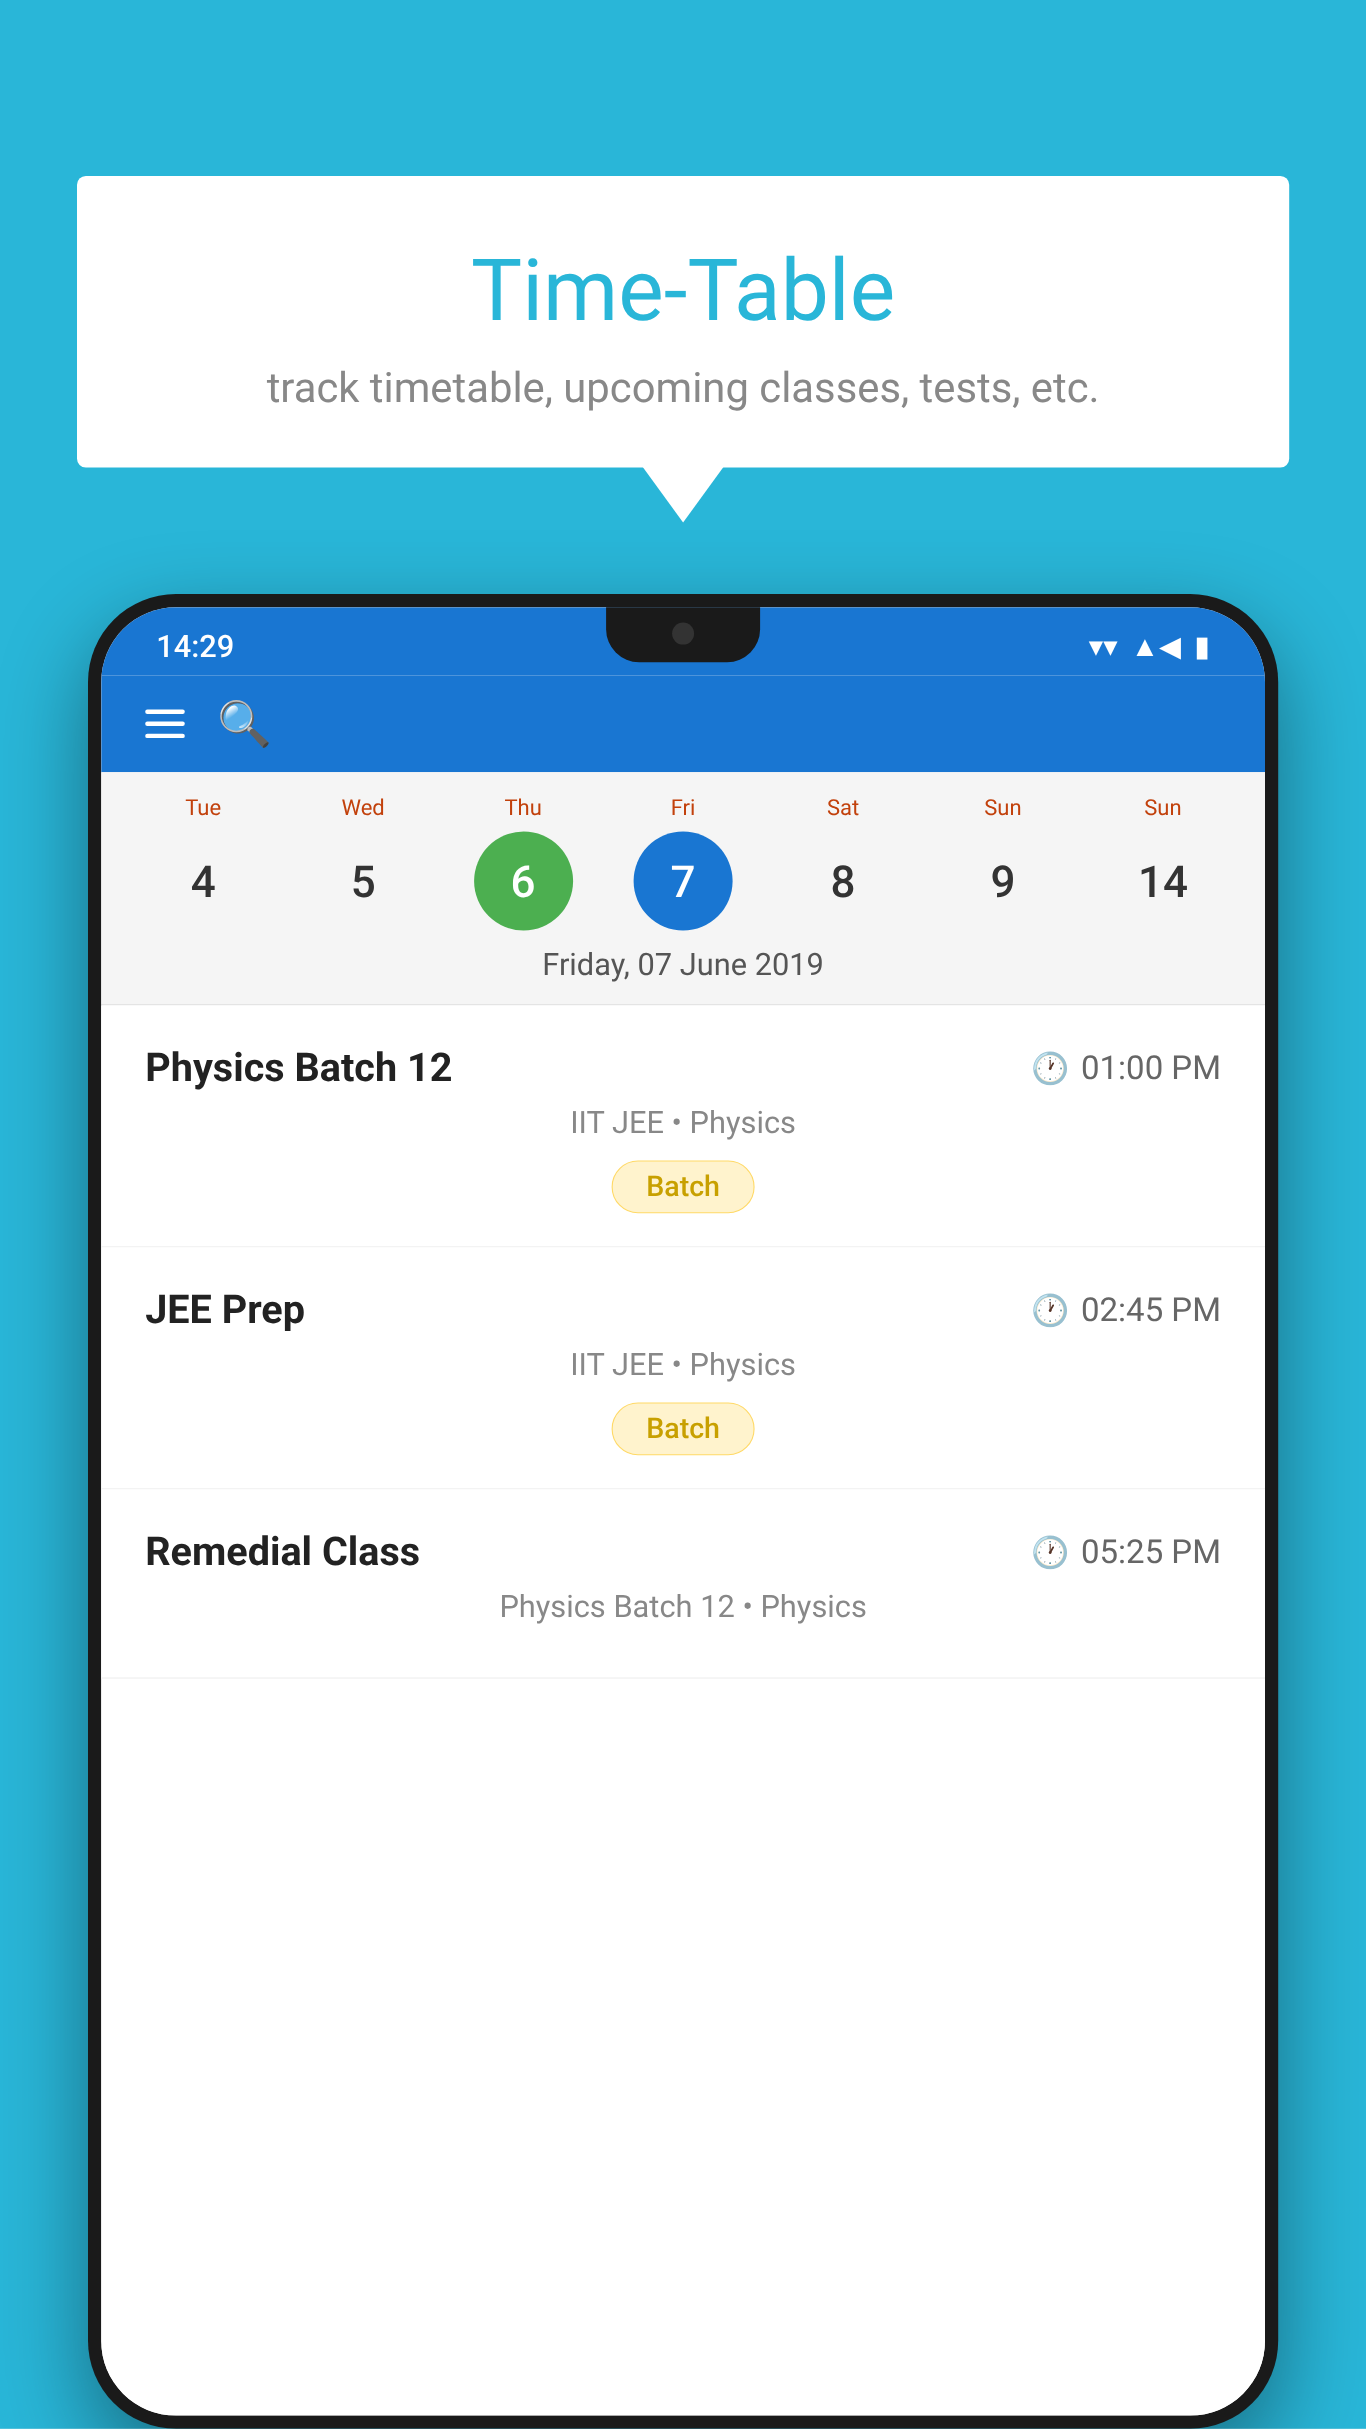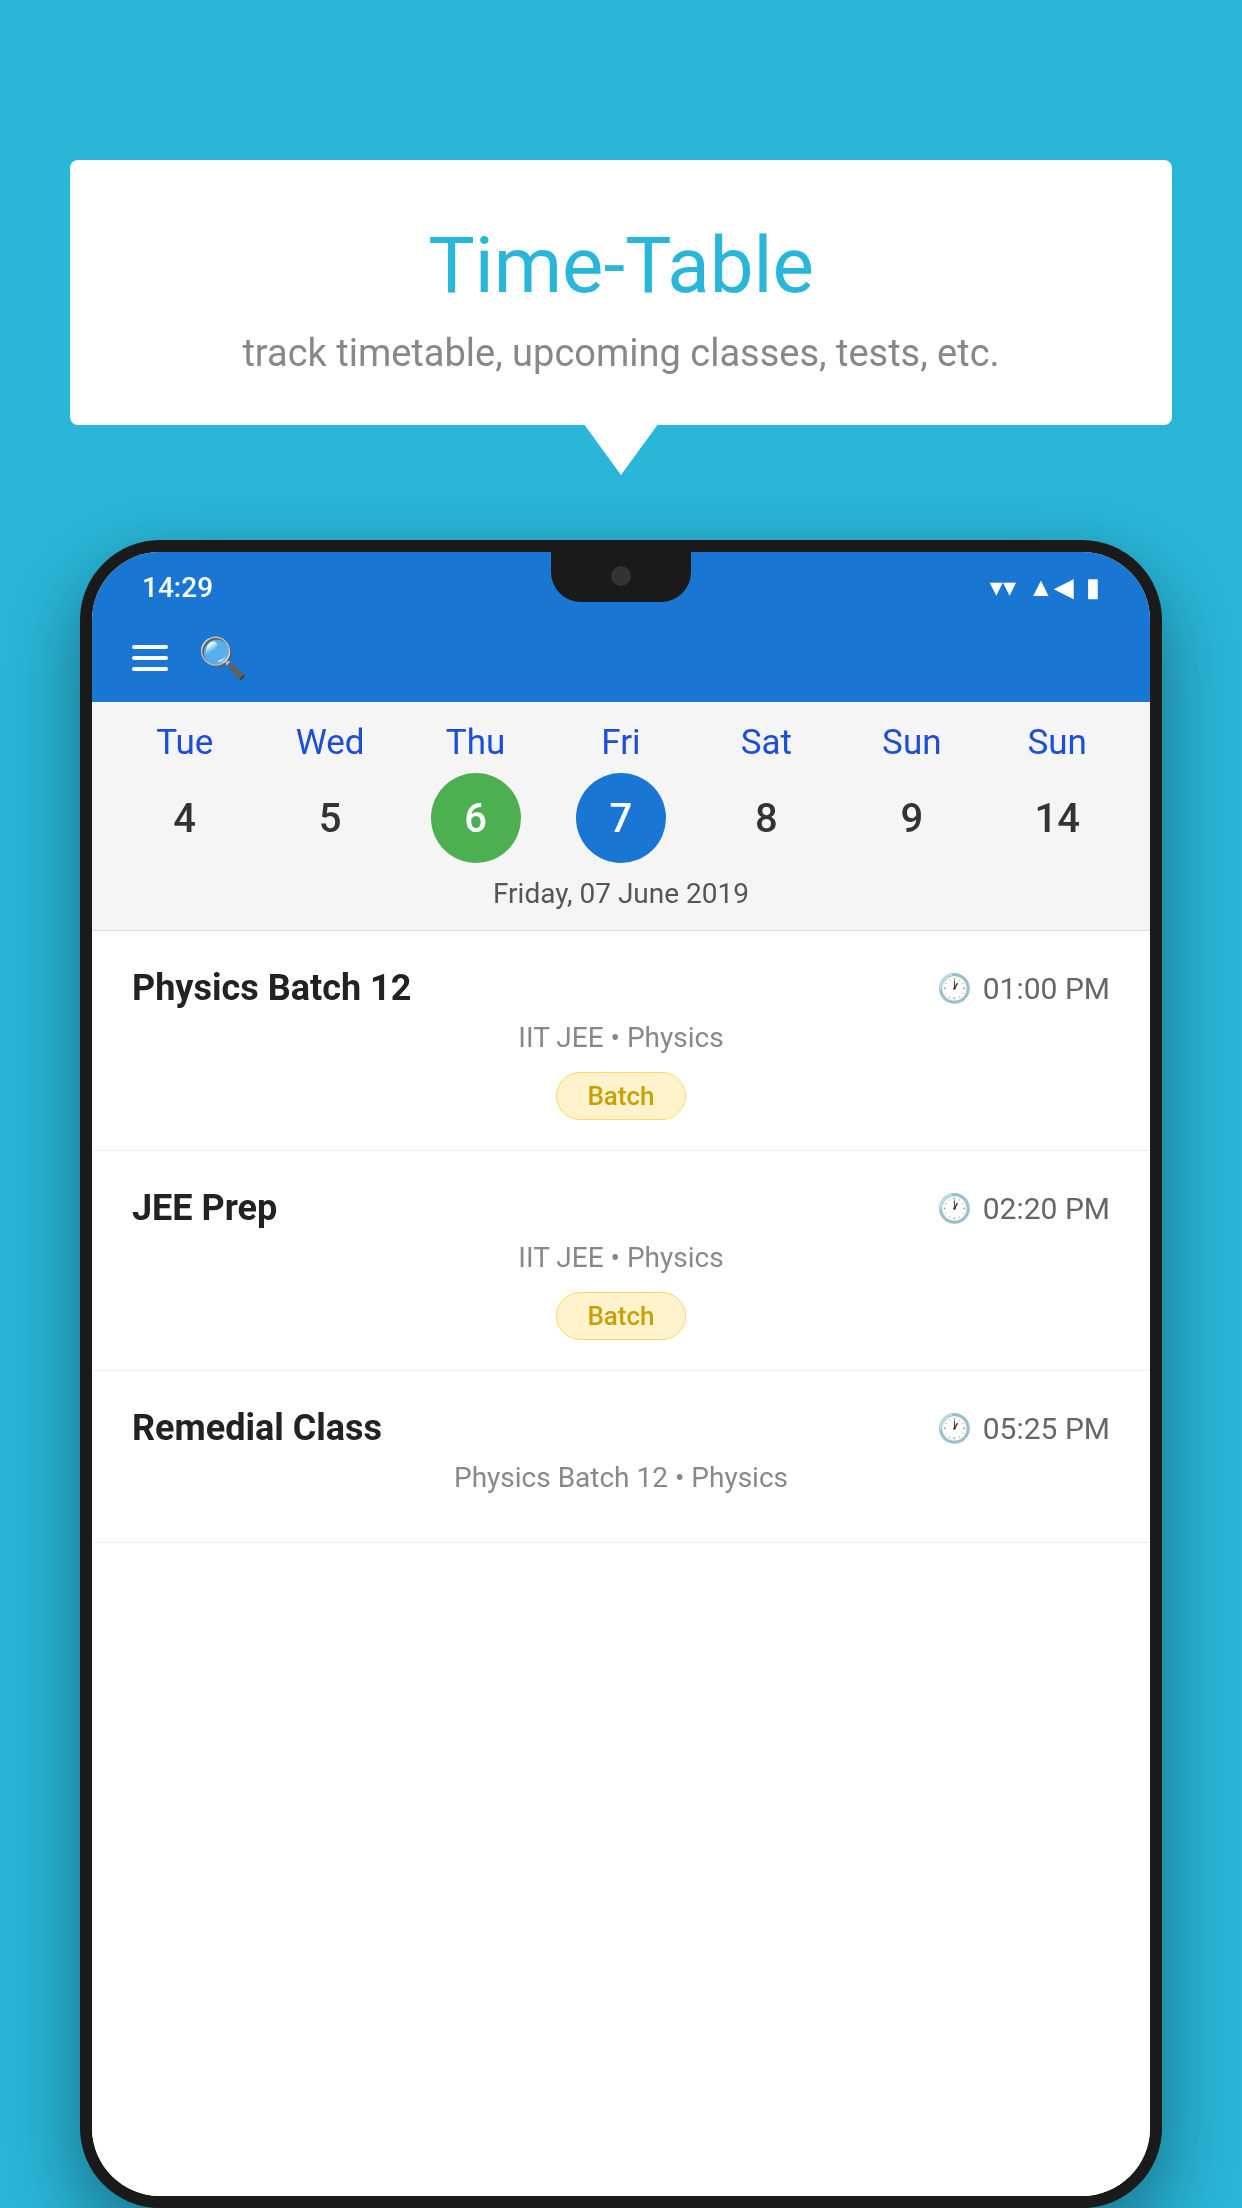--- a/index.html
+++ b/index.html
@@ -185,8 +185,8 @@
     }
 
     .day-header {
-      color: #1d4ed8;
-      font-size: 35px;
+      color: #c2410c;
+      font-size: 20px;
       text-align: center;
       width: 90px;
     }

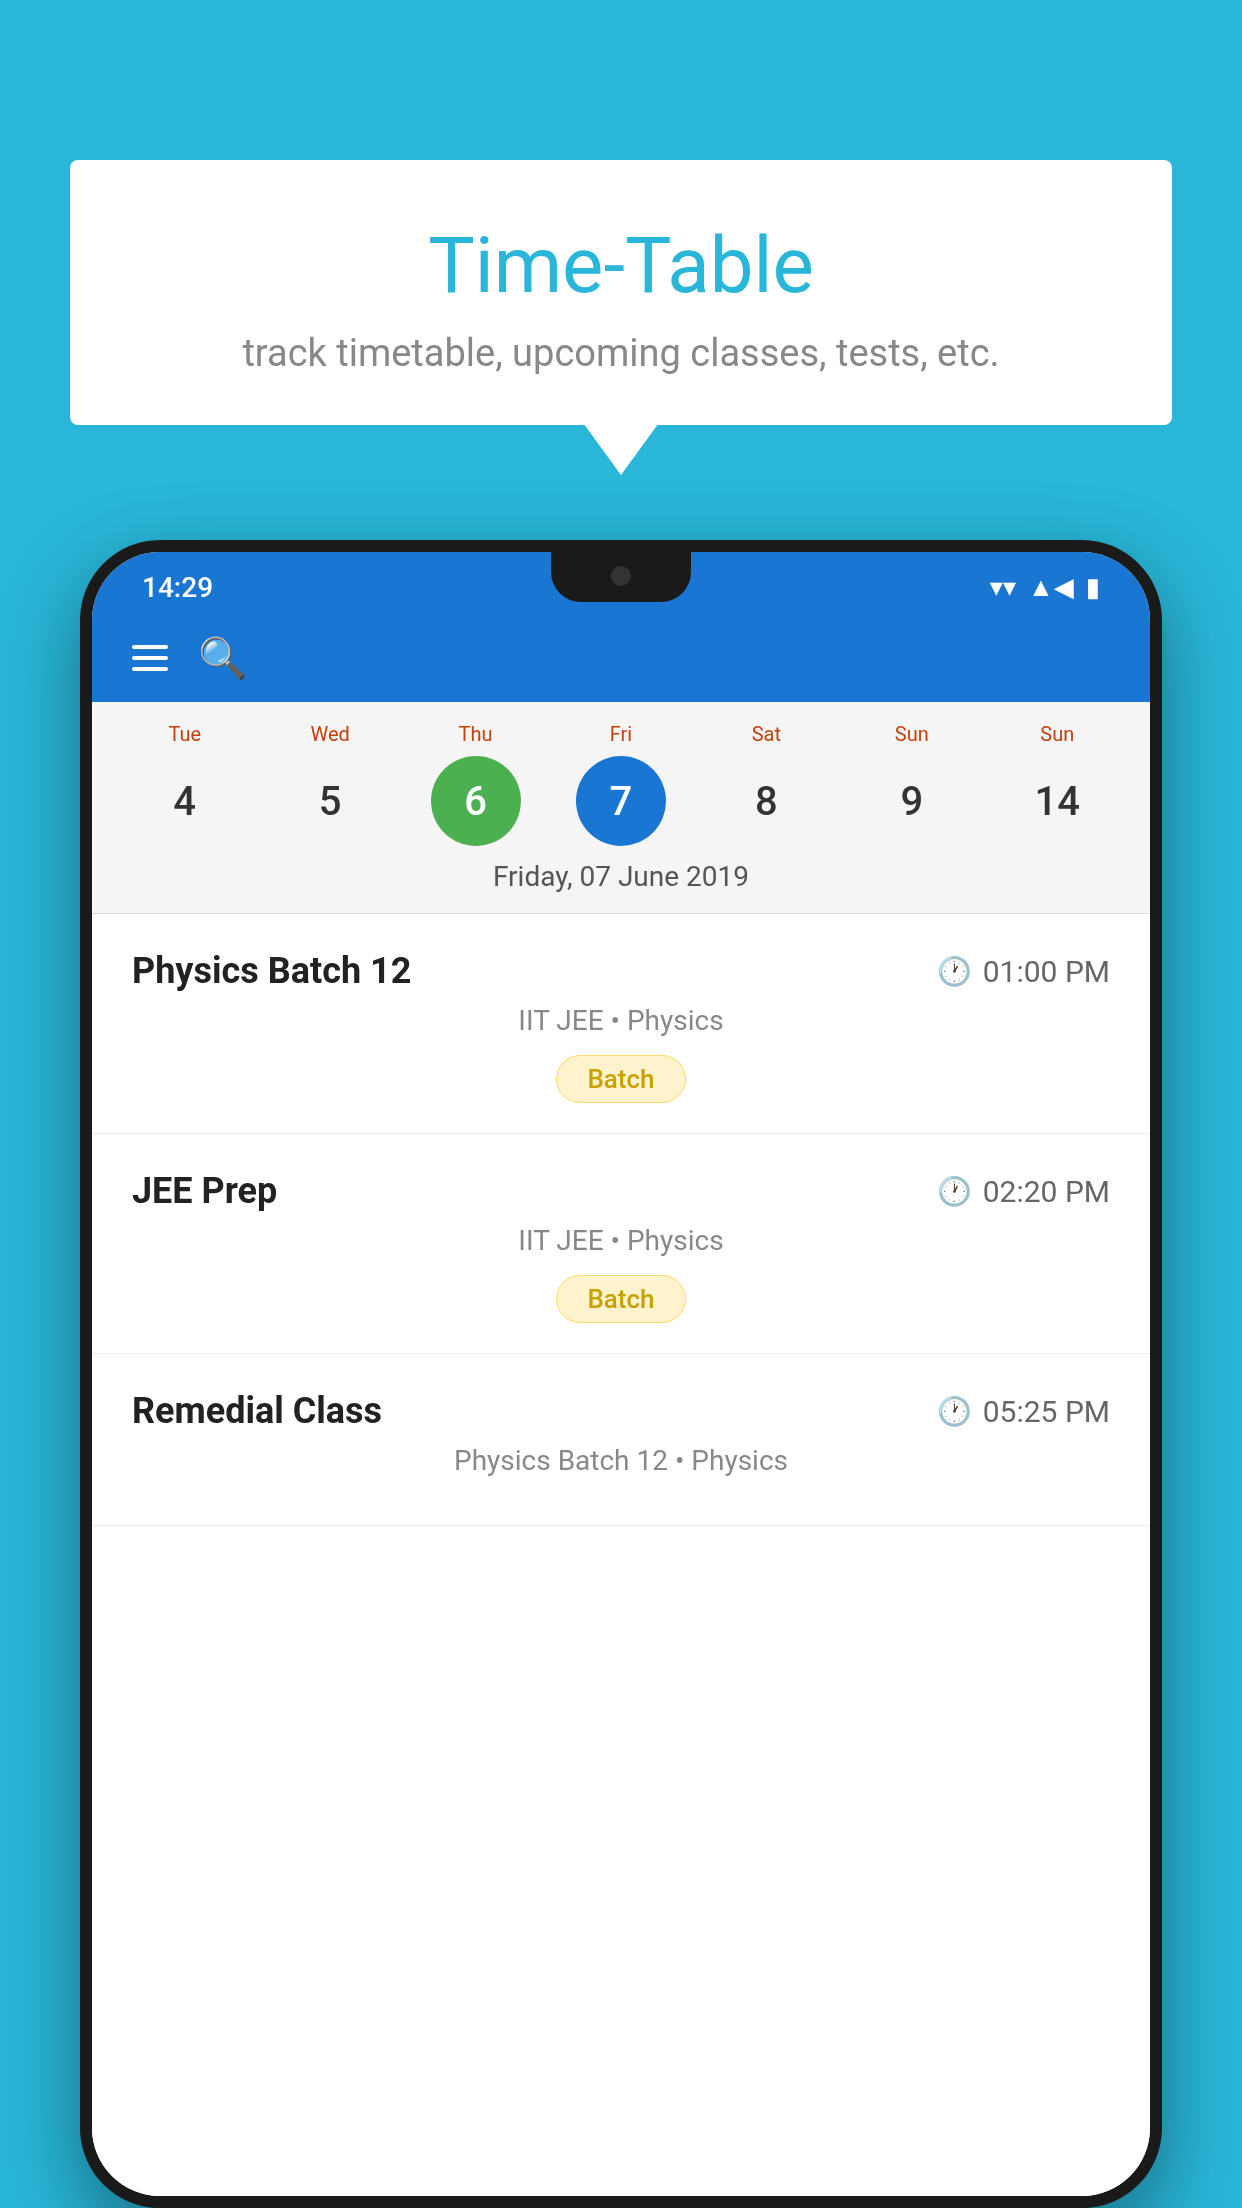--- a/index.html
+++ b/index.html
@@ -358,7 +358,7 @@
               <span class="schedule-item-title">JEE Prep</span>
               <div class="schedule-time">
                 <span style="font-size:28px;color:#888">🕐</span>
-                <span>02:20 PM</span>
+                <span>02:45 PM</span>
               </div>
             </div><div class="schedule-item-subtitle">IIT JEE • Physics</div><span class="batch-tag">Batch</span></div>
           <div class="schedule-item">

